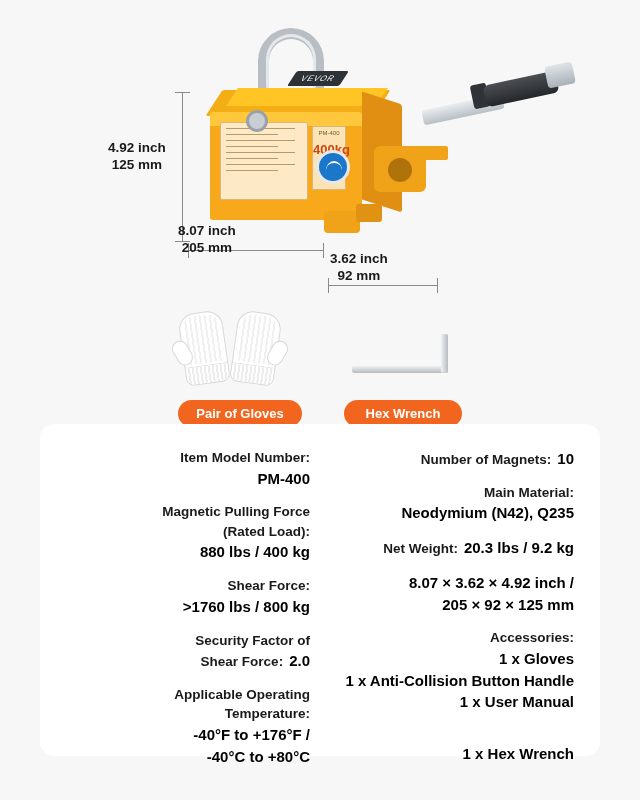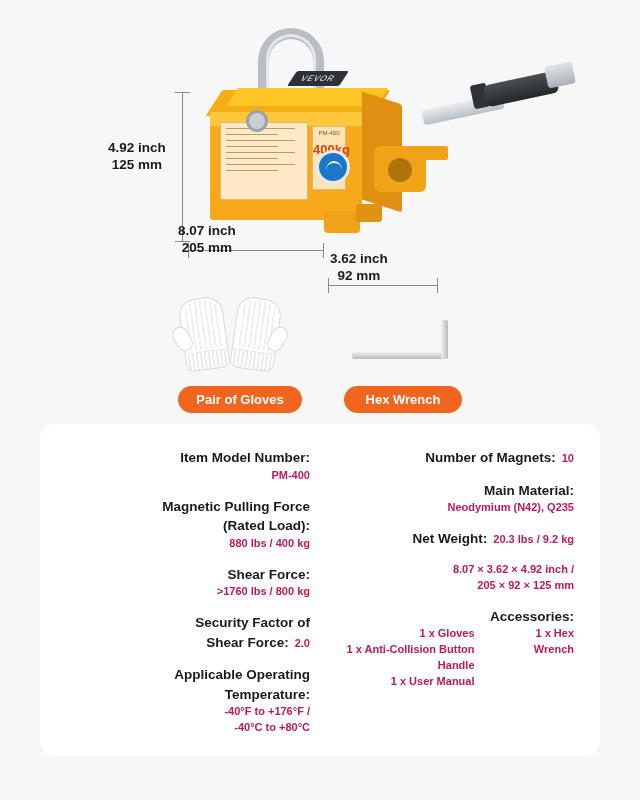--- a/index.html
+++ b/index.html
@@ -189,7 +189,7 @@
   }
 
   
-  .accessories { position: absolute; left: 0; top: 290px; width: 540px; height: 130px; }
+  .accessories { position: absolute; left: 0; top: 304px; width: 540px; height: 130px; }
 
   .glove-pair { position: absolute; left: 182px; top: 8px; width: 110px; height: 78px; }
   .glove {

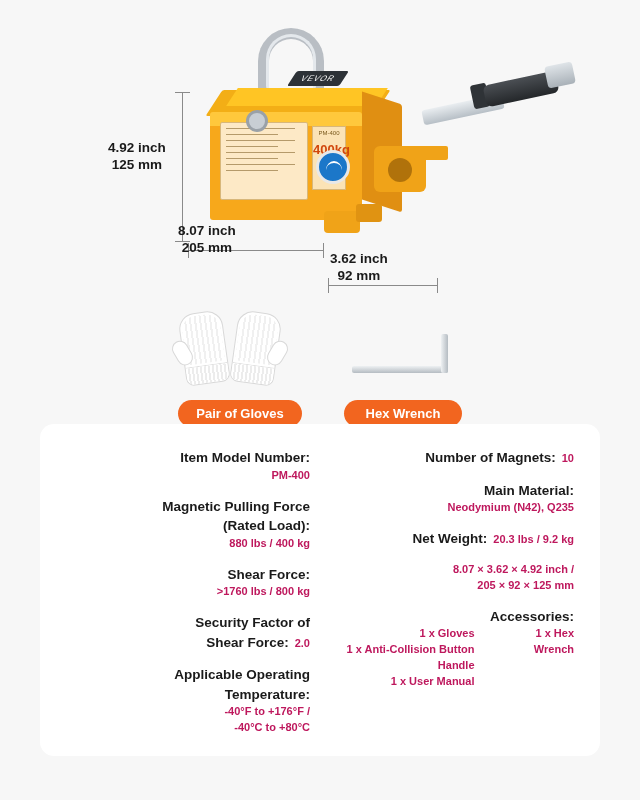--- a/index.html
+++ b/index.html
@@ -261,9 +261,9 @@
     line-height: 1.45;
   }
   .spec .v {
-    font-size: 11px;
+    font-size: 15px;
     font-weight: bold;
-    color: #be185d;
+    color: #000000;
     line-height: 1.45;
   }
   .spec .inline { display: inline; }

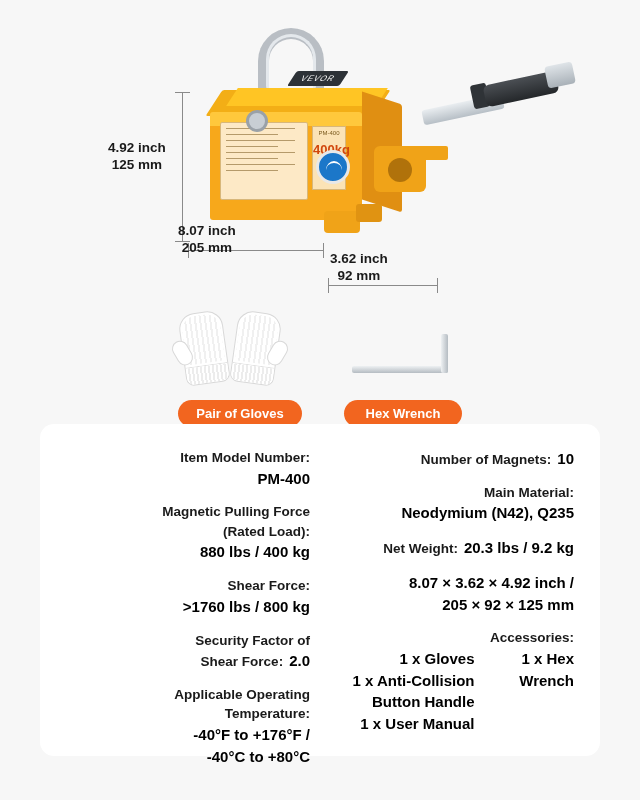--- a/index.html
+++ b/index.html
@@ -268,7 +268,7 @@
   }
   .spec .inline { display: inline; }
   .spec .inline.v { margin-left: 6px; }
-  .acc-grid { display: flex; gap: 30px; }
+  .acc-grid { display: flex; gap: 30px; flex-direction: column; }
 </style>
 </head>
 <body>

